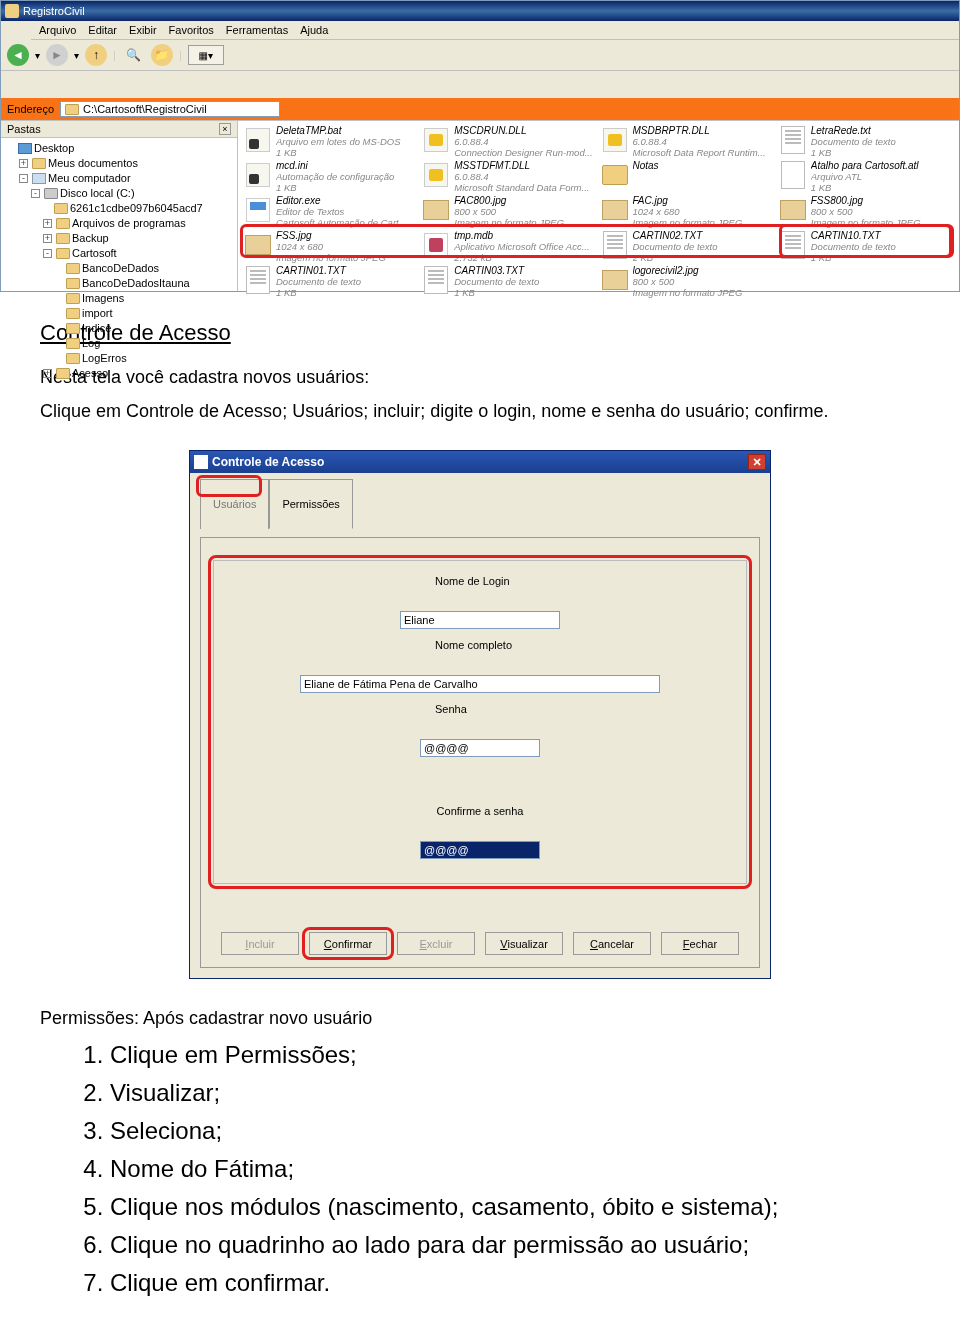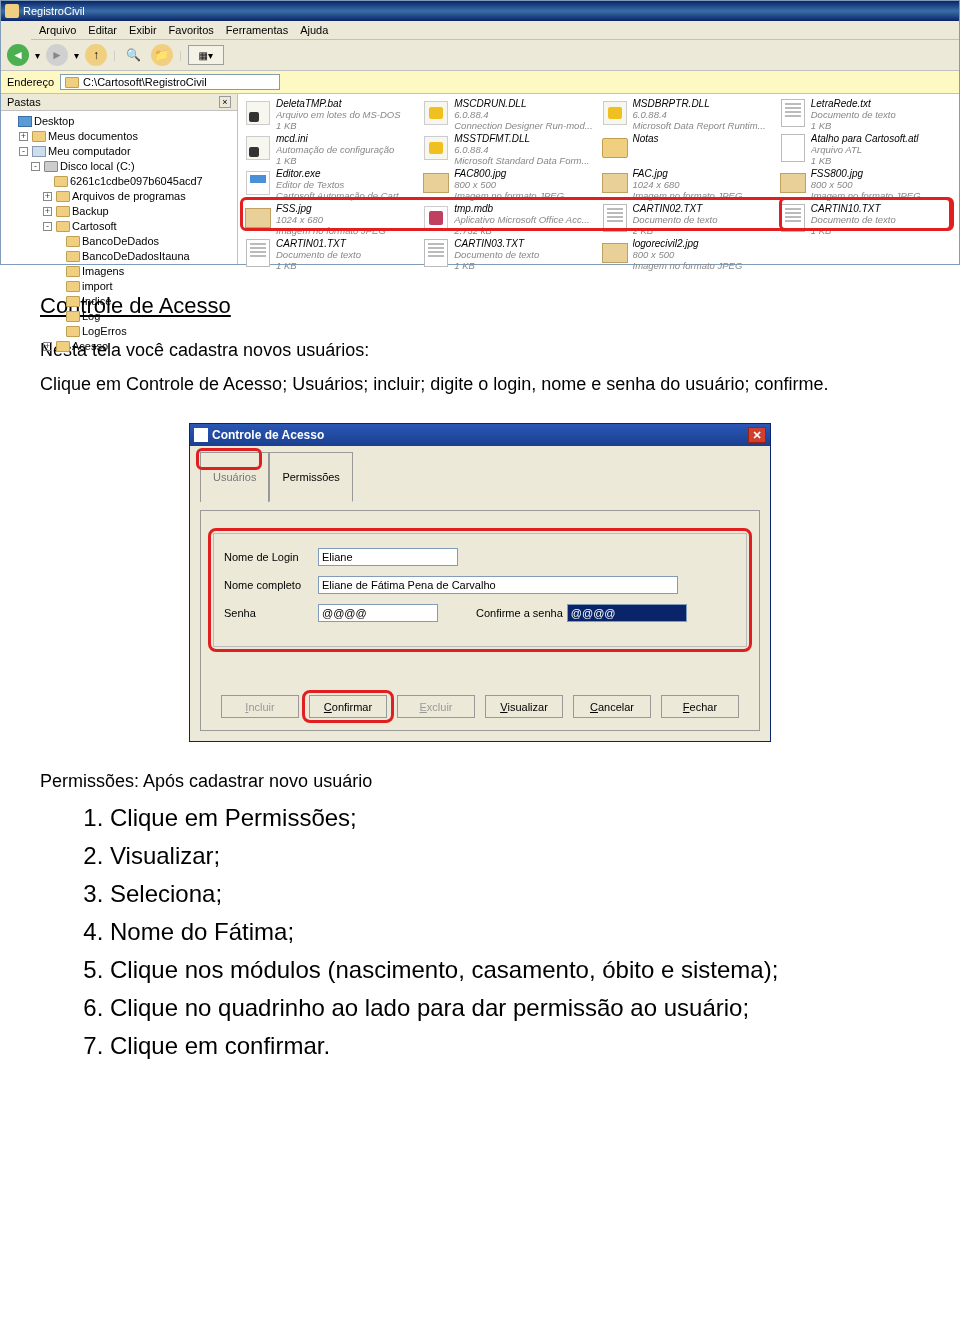--- a/index.html
+++ b/index.html
@@ -16,7 +16,7 @@
   .tb-grey { background:#d0d0d0; color:#888; }
   .tb-yellow { background:#f0d080; }
   .tb-views { width:36px; height:20px; border:1px solid #9e9e9e; display:flex; align-items:center; justify-content:center; font-size:10px; background:#f4f2e6;}
-  .addressbar { background:#fef9c3; padding:3px 6px; display:flex; align-items:center; gap:6px; border-bottom:1px solid #c0c0c0; }
+  .addressbar { background:#f97316; padding:3px 6px; display:flex; align-items:center; gap:6px; border-bottom:1px solid #c0c0c0;margin-top:27px; }
   .addr-input { flex:0 0 auto; background:#fff; border:1px solid #7f9db9; padding:1px 4px; display:flex; align-items:center; gap:4px; width:220px; }
   .explorer-body { display:flex; height:170px; }
   .pastas-pane { width:237px; border-right:1px solid #c0c0c0; background:#fff; position:relative; }

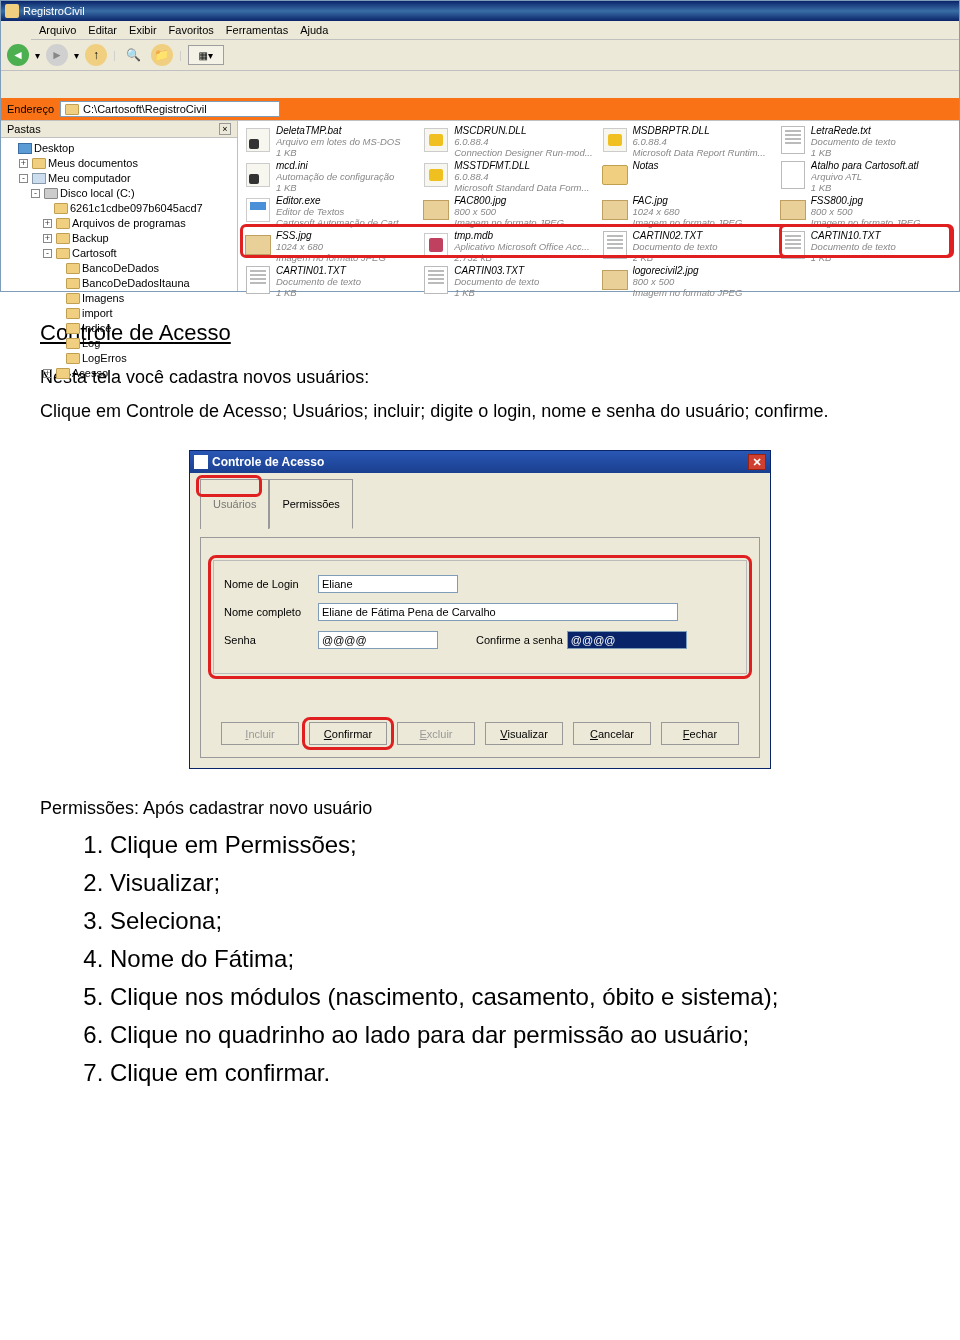--- a/index.html
+++ b/index.html
@@ -79,7 +79,7 @@
   .tab-panel { border:1px solid #999; padding:8px; min-height:220px; position:relative;}
   .field-group { border:1px solid #bbb; padding:14px 10px; margin:14px 4px 4px 4px; background:#ece9d8; position:relative;}
   .field-group.redframe::before{ content:""; position:absolute; inset:-6px; border:3px solid #e02020; border-radius:8px;}
-  .field-row { display:flex; align-items:center; margin-bottom:10px; gap:4px;}
+  .field-row { display:flex; align-items:center; margin-bottom:10px; gap:24px;flex-direction:column;}
   .field-label { width:90px; font-size:11px;}
   .field-input { border:1px solid #7f9db9; padding:2px 3px; background:#fff; height:18px; font-size:11px;}
   .field-sel { background:#0a246a; color:#fff; }

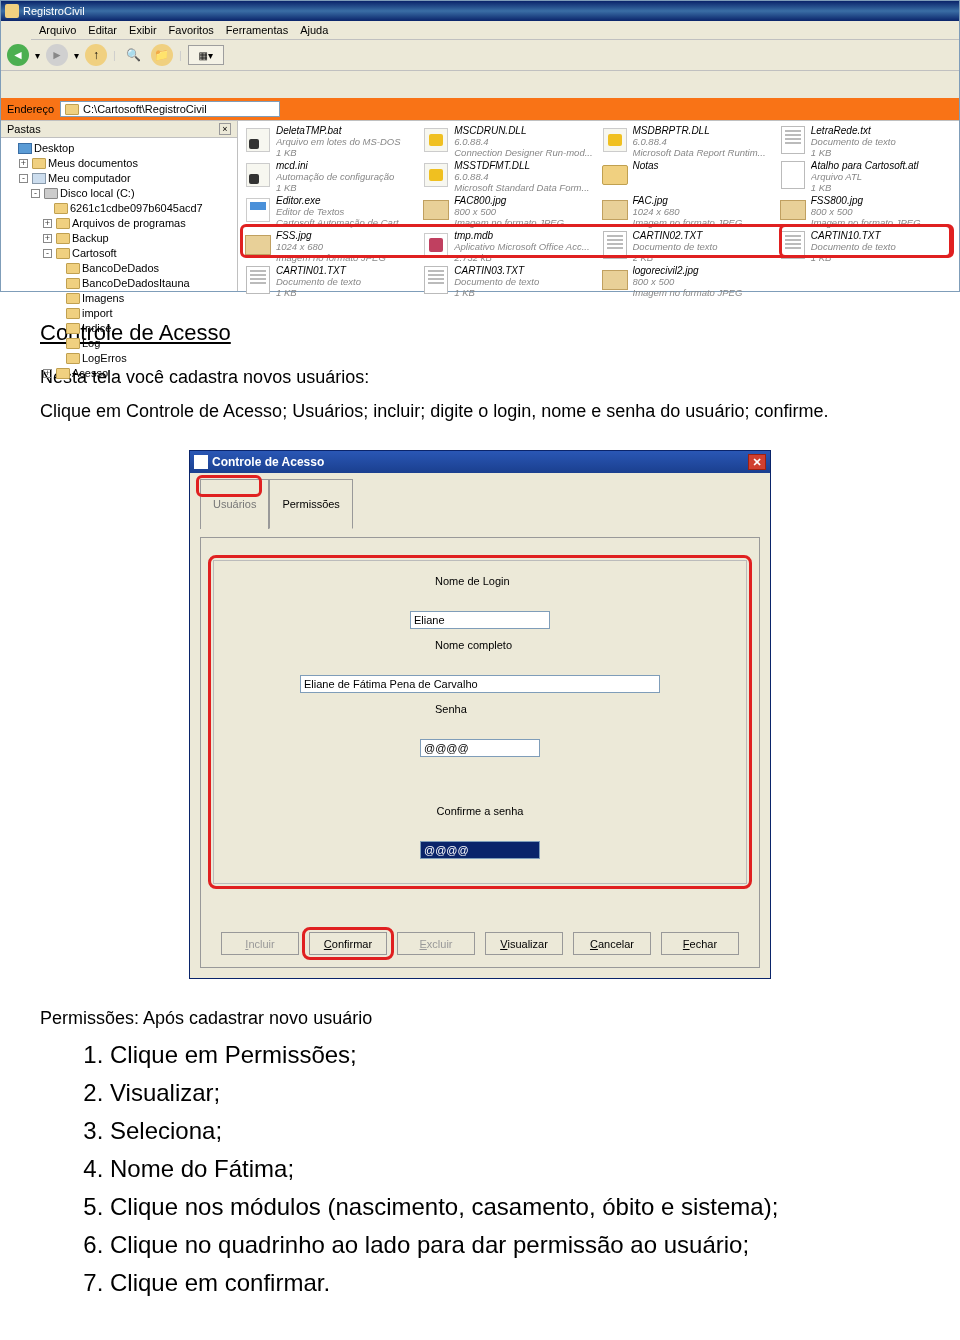--- a/index.html
+++ b/index.html
@@ -449,7 +449,7 @@
           <div class="field-group redframe">
             <div class="field-row">
               <span class="field-label">Nome de Login</span>
-              <input class="field-input" style="width: 140px;" value="Eliane">
+              <input class="field-input" style="width: 160px;" value="Eliane">
             </div>
             <div class="field-row">
               <span class="field-label">Nome completo</span>

